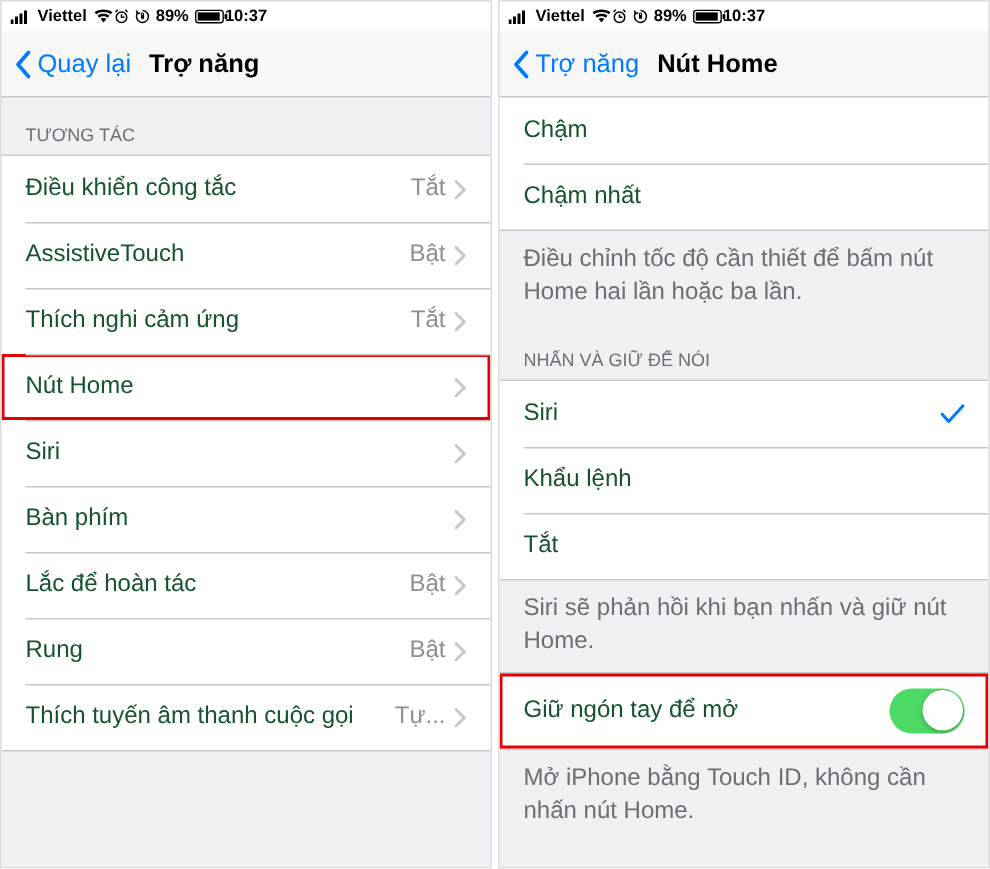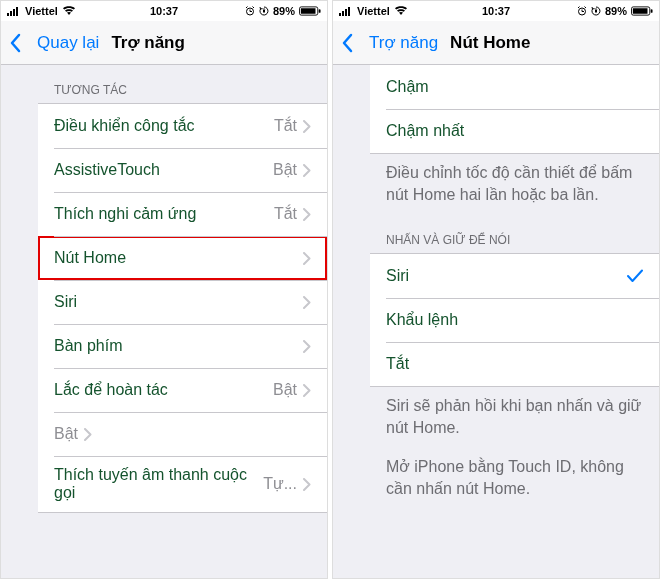--- a/index.html
+++ b/index.html
@@ -33,7 +33,7 @@
   }
   .status-left, .status-right { display: flex; align-items: center; gap: 4px; }
   .status-center { position: absolute; left: 50%; transform: translateX(-50%); }
-  .status-bar-inner { position: relative; width: 100%; display: flex; justify-content: space-between; align-items: center; }
+  .status-bar-inner { position: relative; width: 100%; display: flex; align-items: center; }
   .nav-bar {
     height: 44px;
     background: #f7f7f8;

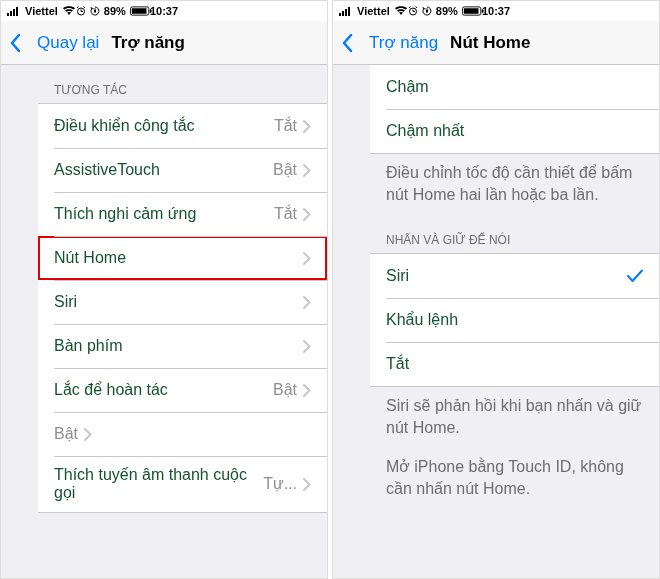--- a/index.html
+++ b/index.html
@@ -48,7 +48,7 @@
     align-items: center;
     color: #007aff;
     font-size: 17px;
-    gap: 16px;
+    gap: 4px;
     justify-content: space-between;
   }
   .nav-title {

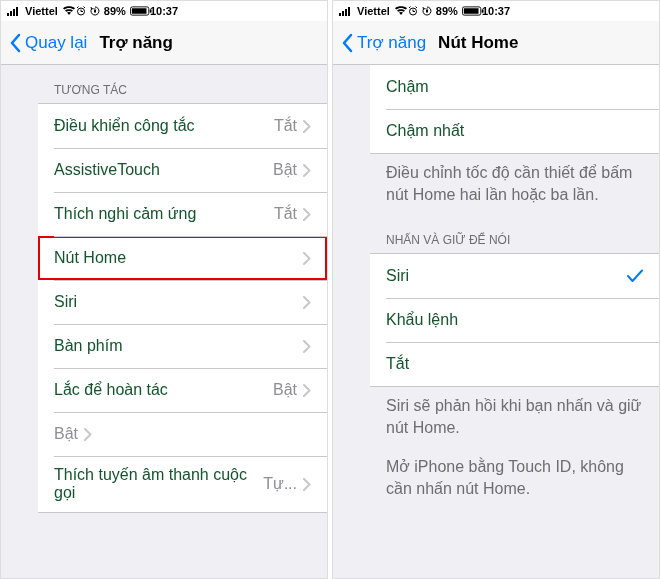--- a/index.html
+++ b/index.html
@@ -61,7 +61,6 @@
     flex: 1;
     overflow-y: auto;
     background: #efeff4;
-    margin-left: 37px;
   }
   .section-header {
     padding: 18px 16px 6px 16px;

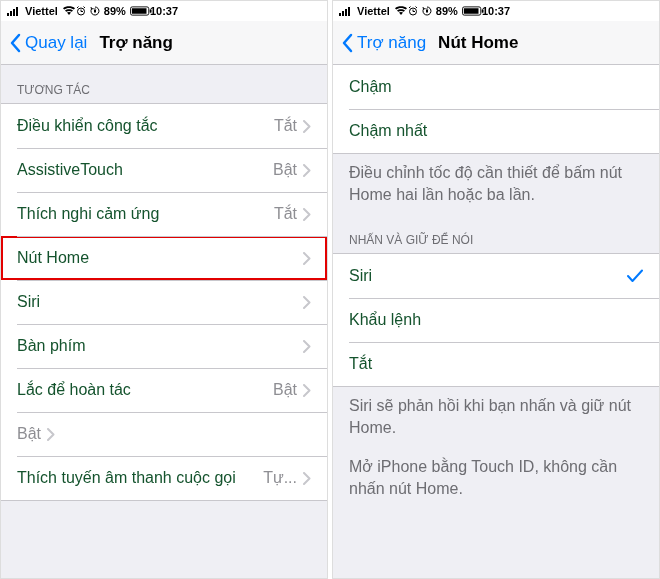--- a/index.html
+++ b/index.html
@@ -251,6 +251,7 @@
           </span>
       </div>
       <div class="row">
+        <span class="row-label">Rung</span>
         <span class="row-value">Bật</span>
         <span class="chev">
             <svg width="8" height="13" viewBox="0 0 8 13">

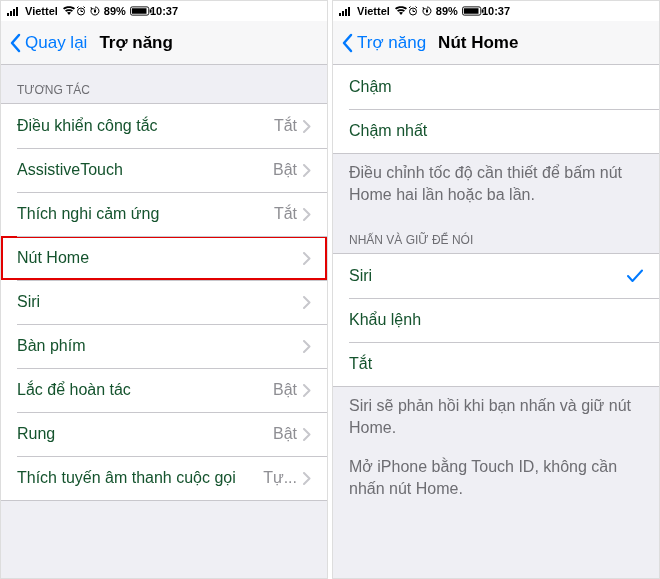--- a/index.html
+++ b/index.html
@@ -362,6 +362,14 @@
     </div>
     <div class="section-footer">Siri sẽ phản hồi khi bạn nhấn và giữ nút Home.</div>
 
+    <div class="list">
+      <div class="row highlight">
+        <span class="row-label">Giữ ngón tay để mở</span>
+        <span class="toggle on">
+          <span class="knob"></span>
+        </span>
+      </div>
+    </div>
     <div class="section-footer">Mở iPhone bằng Touch ID, không cần nhấn nút Home.</div>
   </div>
 </div>

